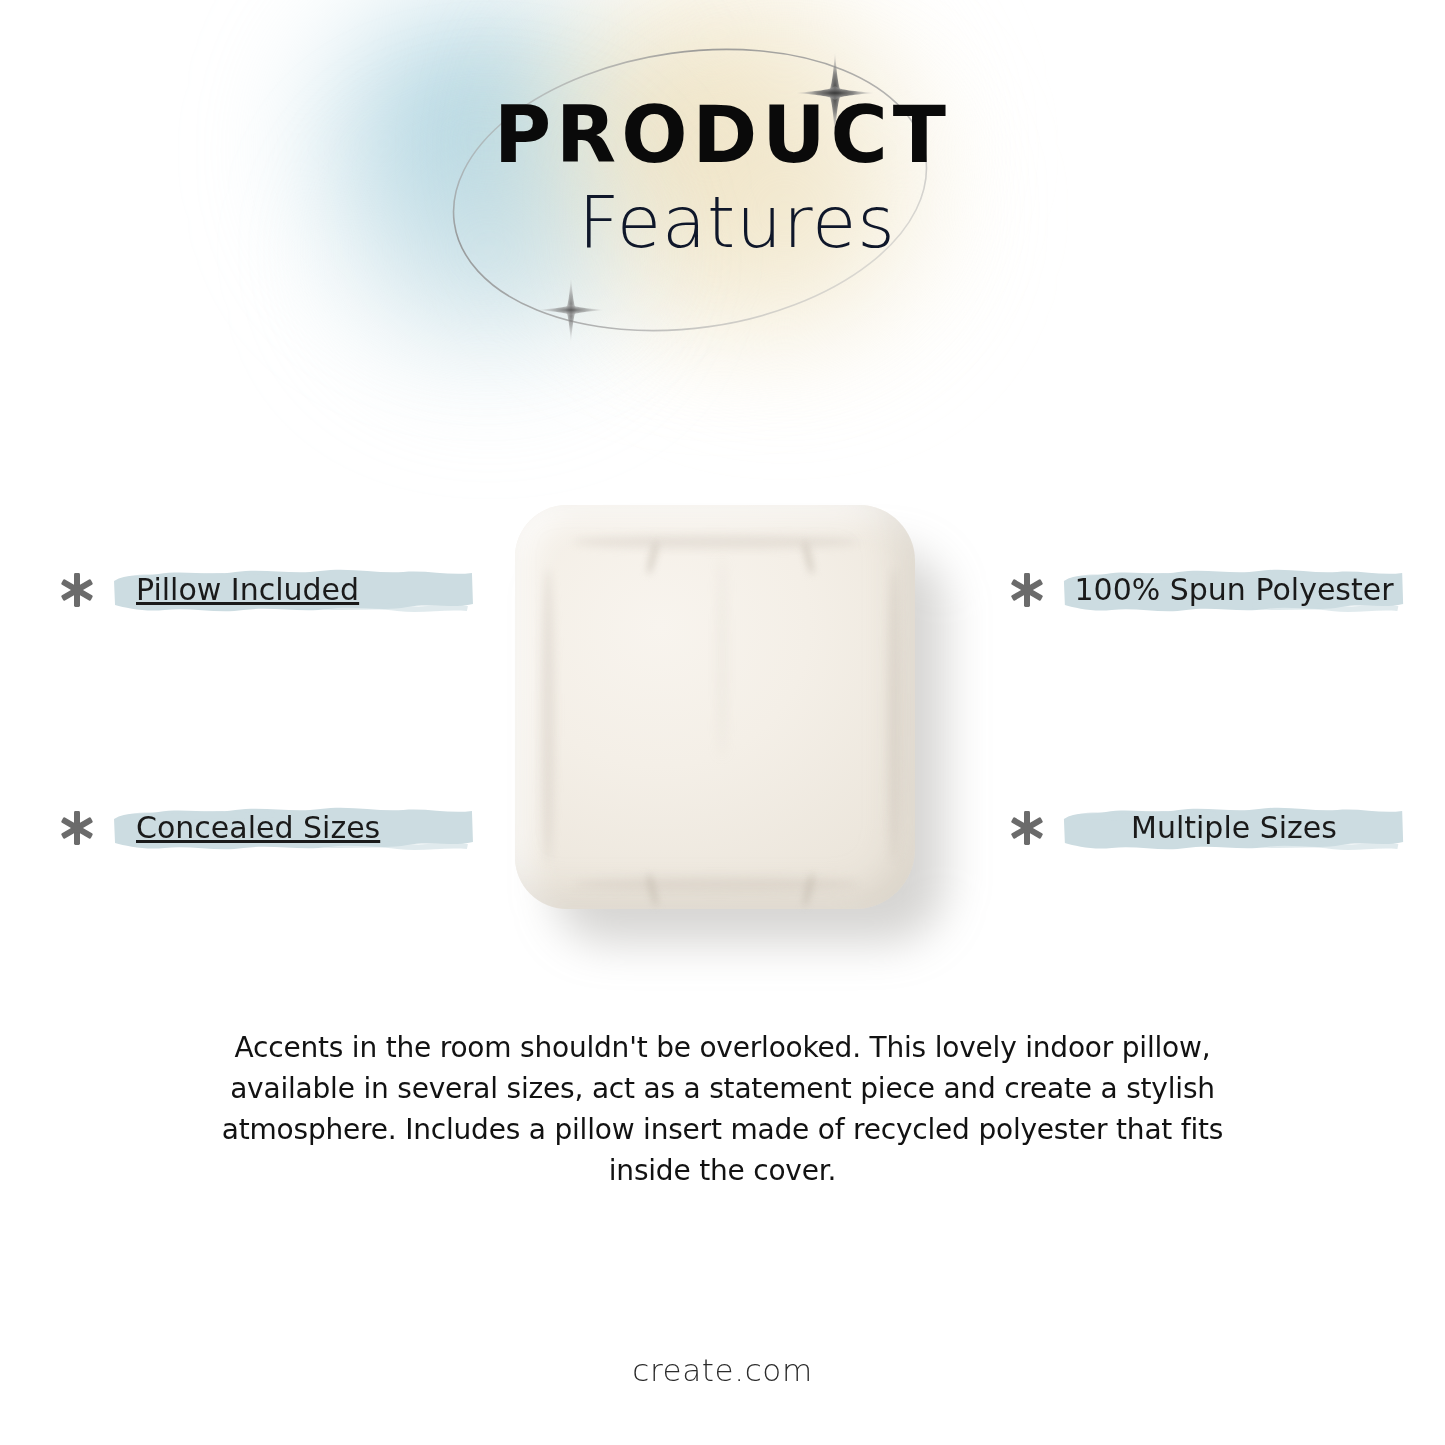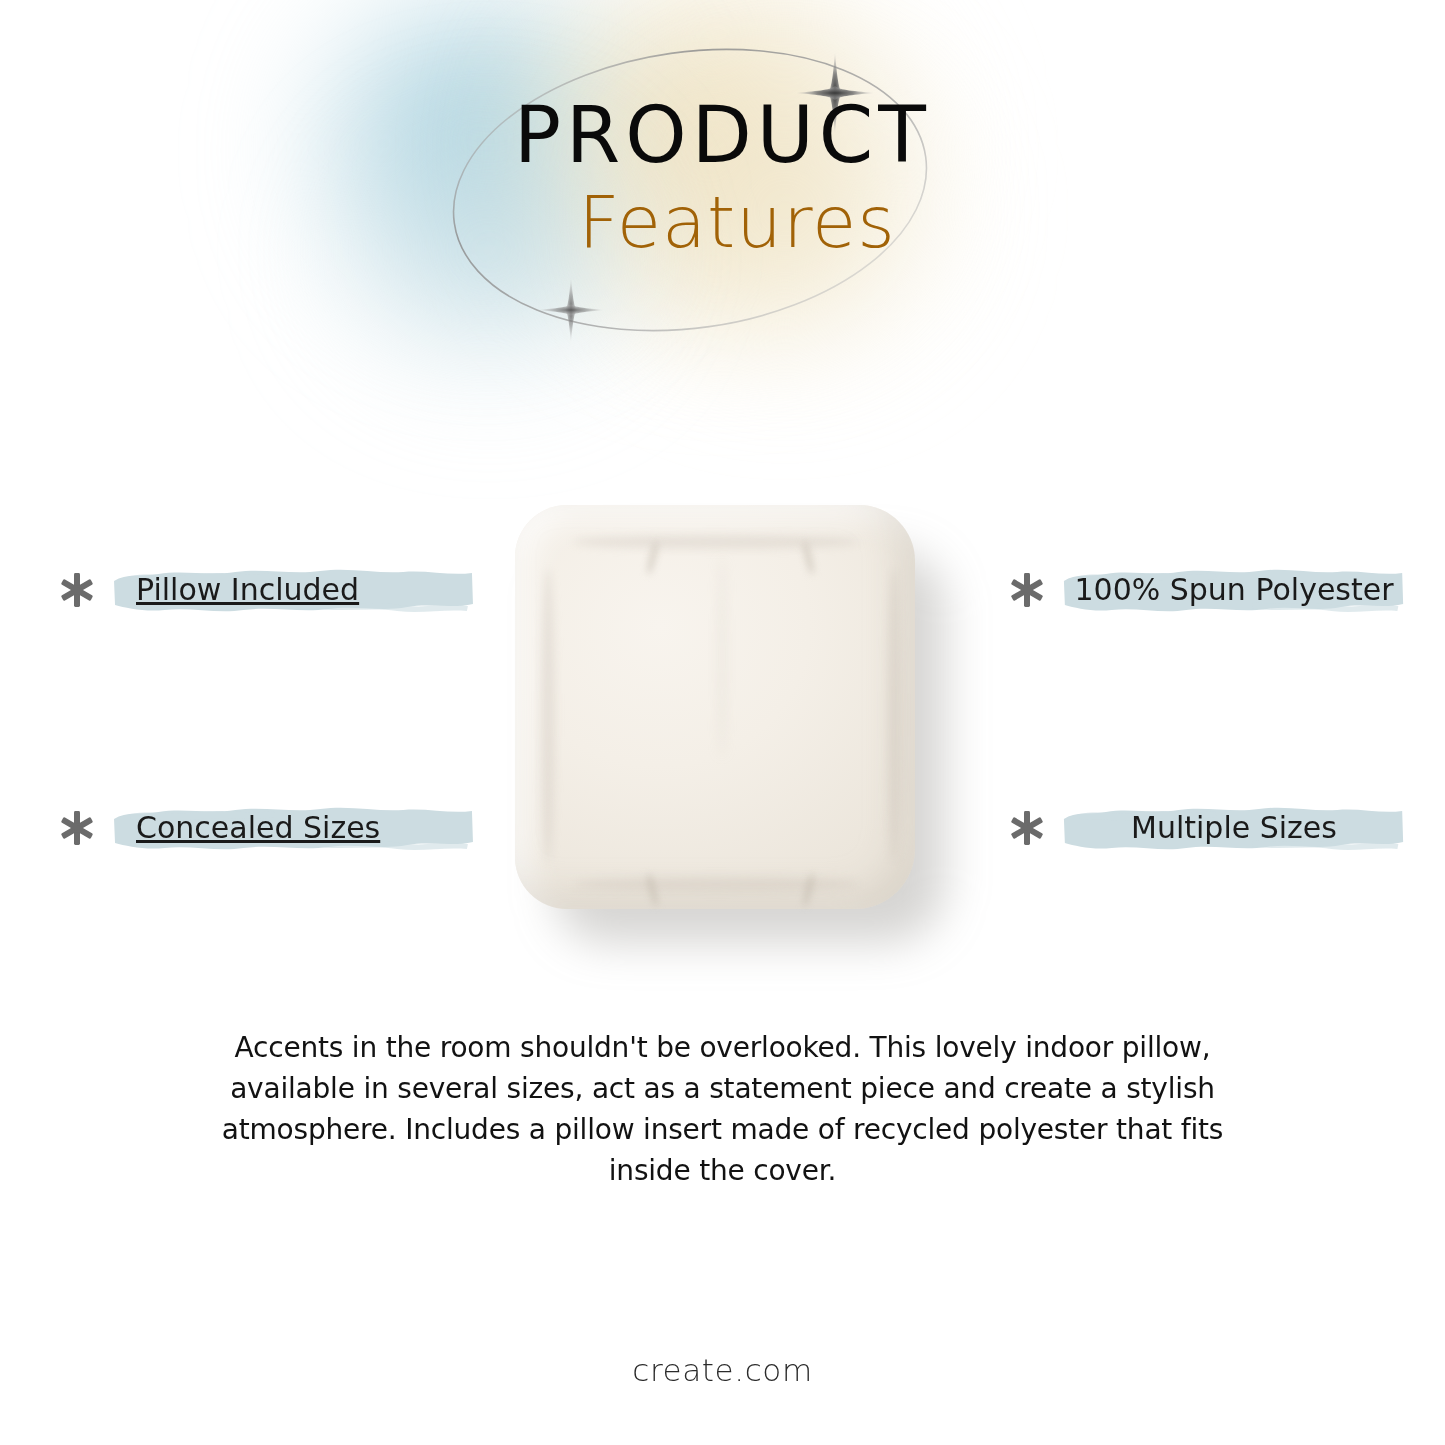--- a/index.html
+++ b/index.html
@@ -97,7 +97,7 @@
   #title-main {
     font-family:"DejaVu Sans", sans-serif;
     font-size:78px;
-    font-weight:400;
+    font-weight:700;
     letter-spacing:5px;
     color:#0a0a0a;
     line-height:1.0;

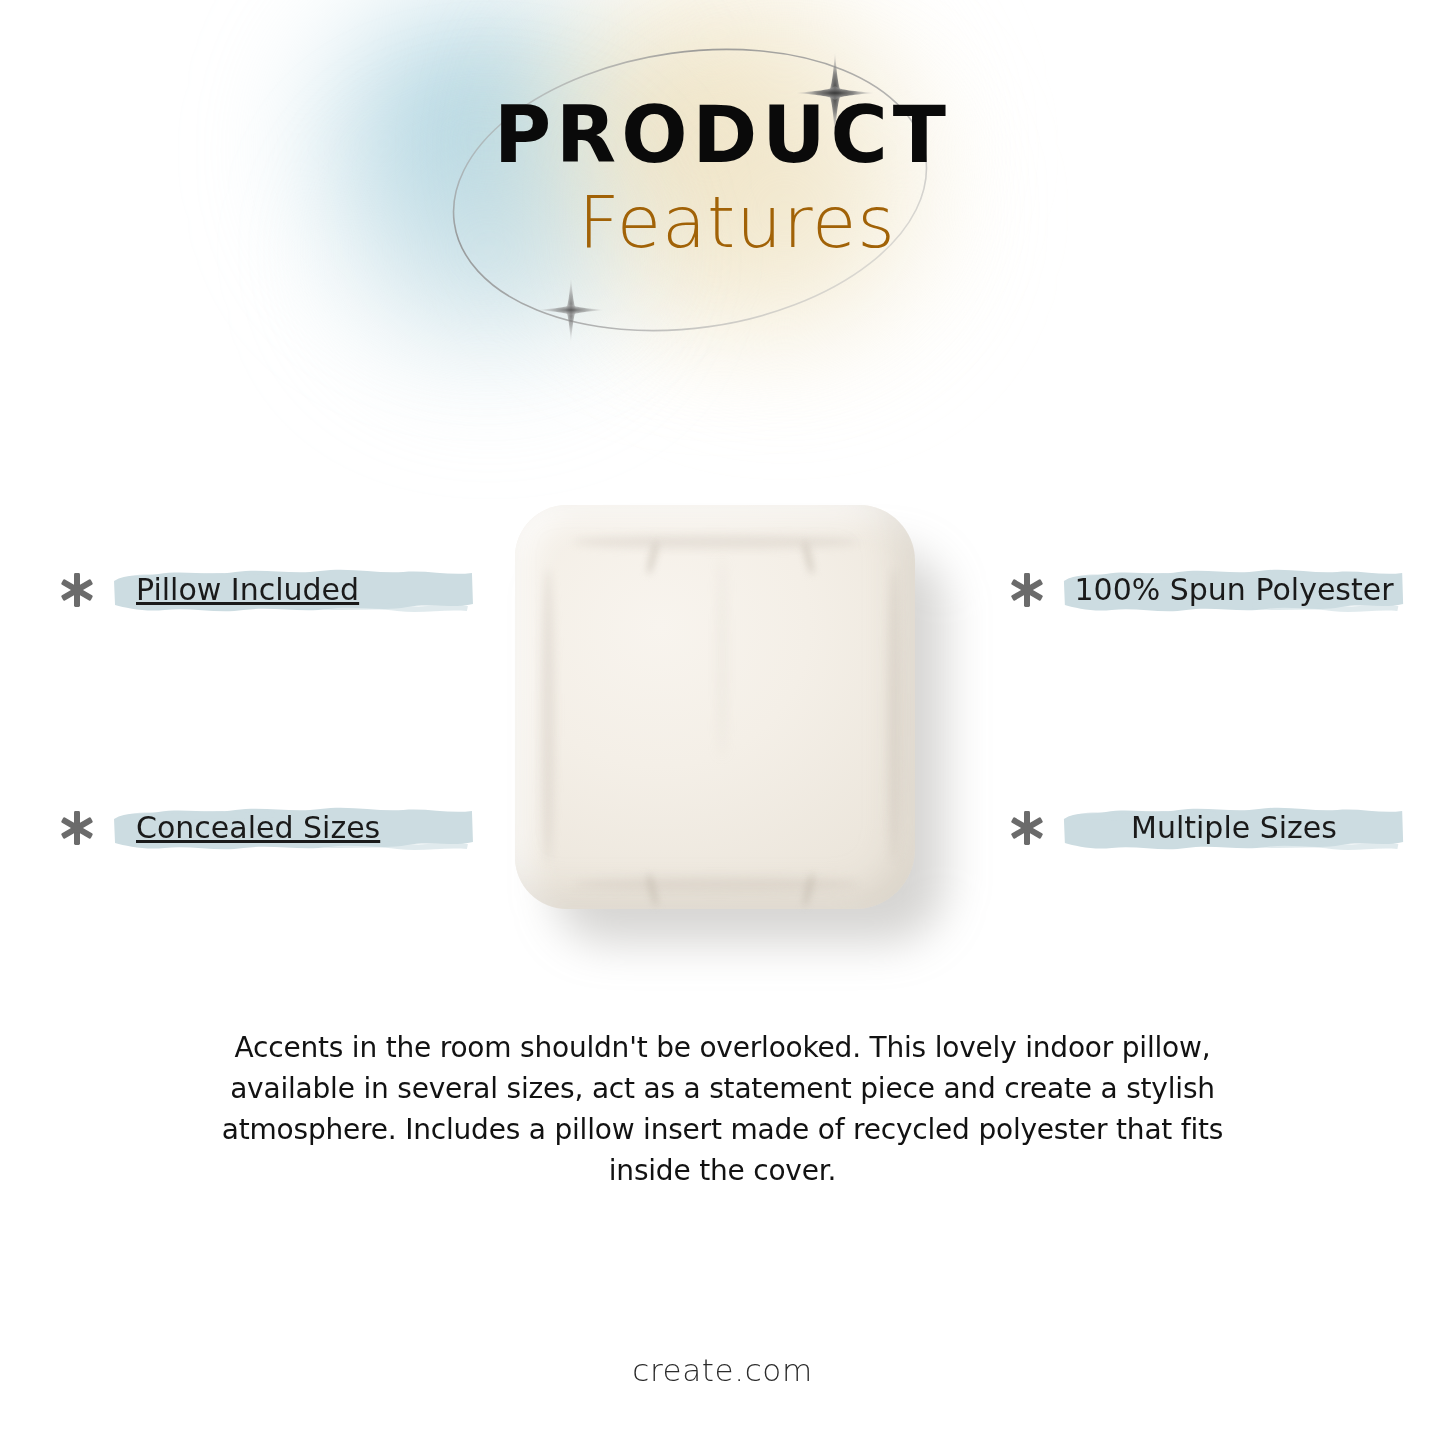--- a/index.html
+++ b/index.html
@@ -107,7 +107,7 @@
     font-size:72px;
     font-weight:300;
     letter-spacing:1px;
-    color:#a16207;
+    color:#0f172a;
     line-height:1.12;
     margin-top:8px;
     padding-left:29px;

